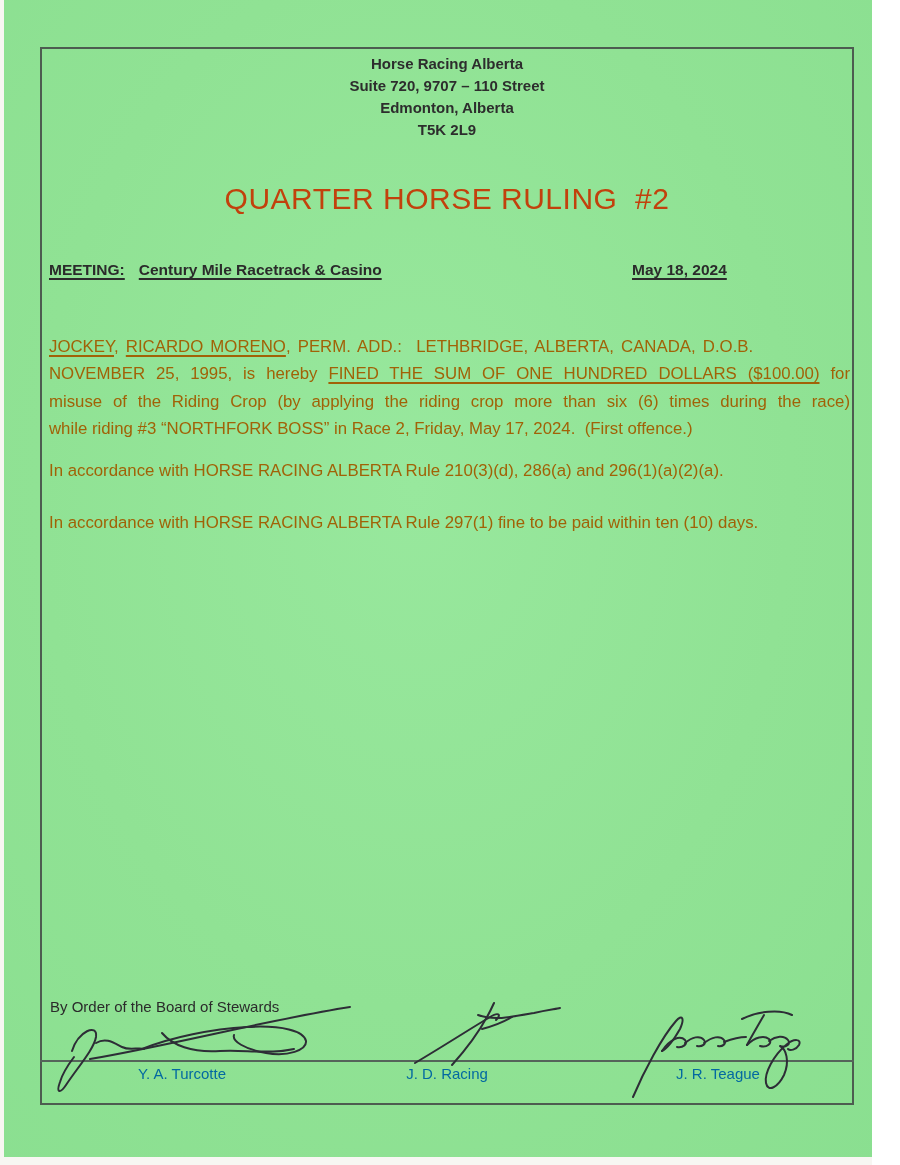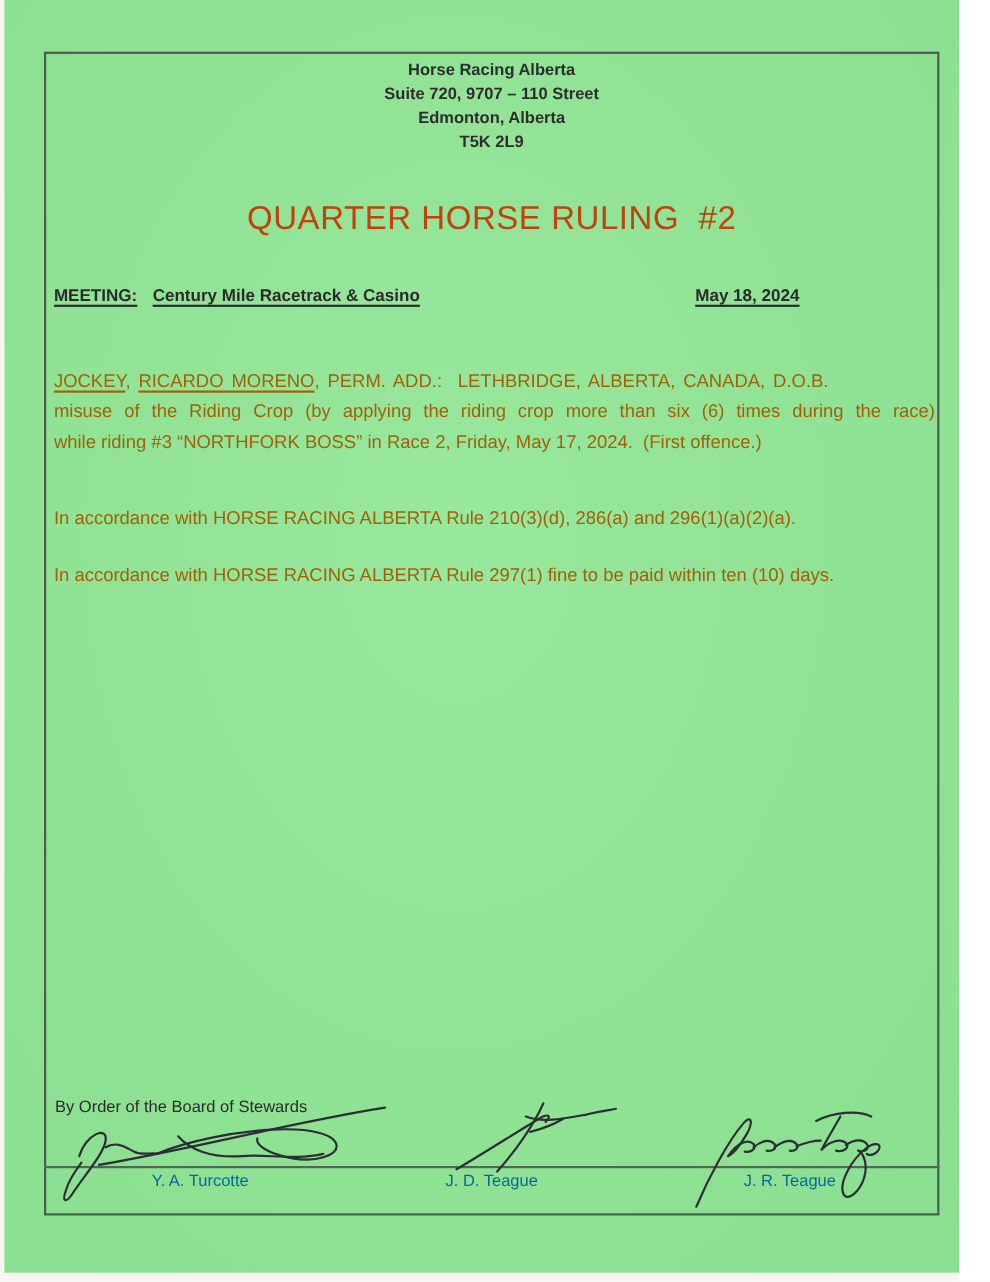--- a/index.html
+++ b/index.html
@@ -59,6 +59,7 @@
 
     <div class="para p1">
       <div class="line ws1"><span class="u">JOCKEY</span><span>, </span><span class="u">RICARDO MORENO</span><span>, PERM. ADD.:&nbsp; LETHBRIDGE, ALBERTA, CANADA, D.O.B.</span></div>
+      <div class="line jl"><span>NOVEMBER 25, 1995, is hereby </span><span class="u">FINED THE SUM OF ONE HUNDRED DOLLARS ($100.00)</span><span> for</span></div>
       <div class="line jl"><span>misuse of the Riding Crop (by applying the riding crop more than six (6) times during the race)</span></div>
       <div class="line wrapok"><span>while riding #3 “NORTHFORK BOSS” in Race 2, Friday, May 17, 2024.&nbsp; (First offence.)</span></div>
     </div>

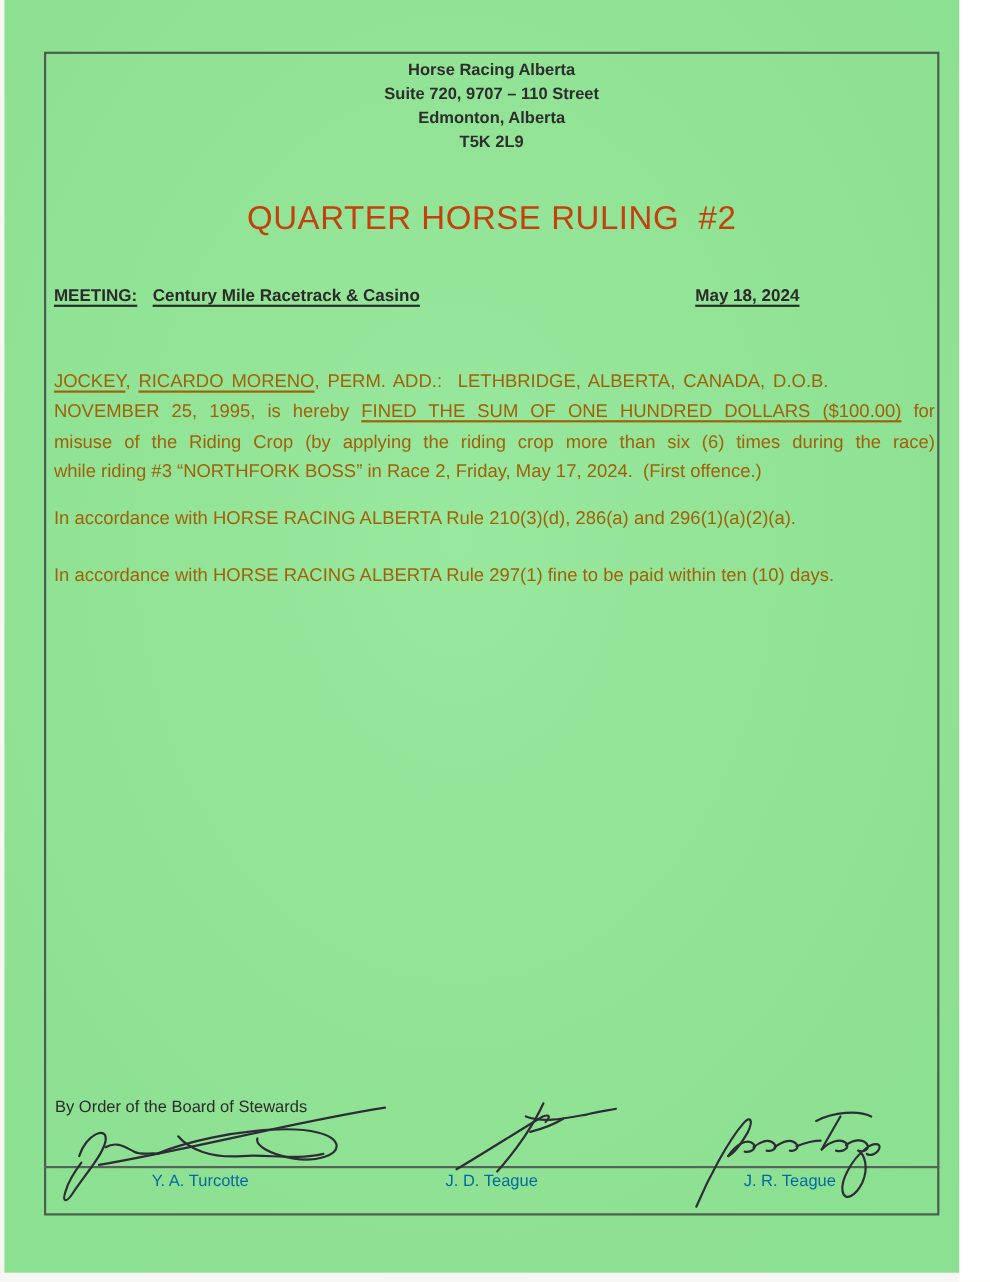--- a/index.html
+++ b/index.html
@@ -72,7 +72,7 @@
     <div class="sigline"></div>
 
     <span class="signame n1">Y. A. Turcotte</span>
-    <span class="signame n2">J. D. Teague</span>
+    <span class="signame n2">J. D. Racing</span>
     <span class="signame n3">J. R. Teague</span>
 
     <svg class="sigsvg" viewBox="0 0 810 162">

